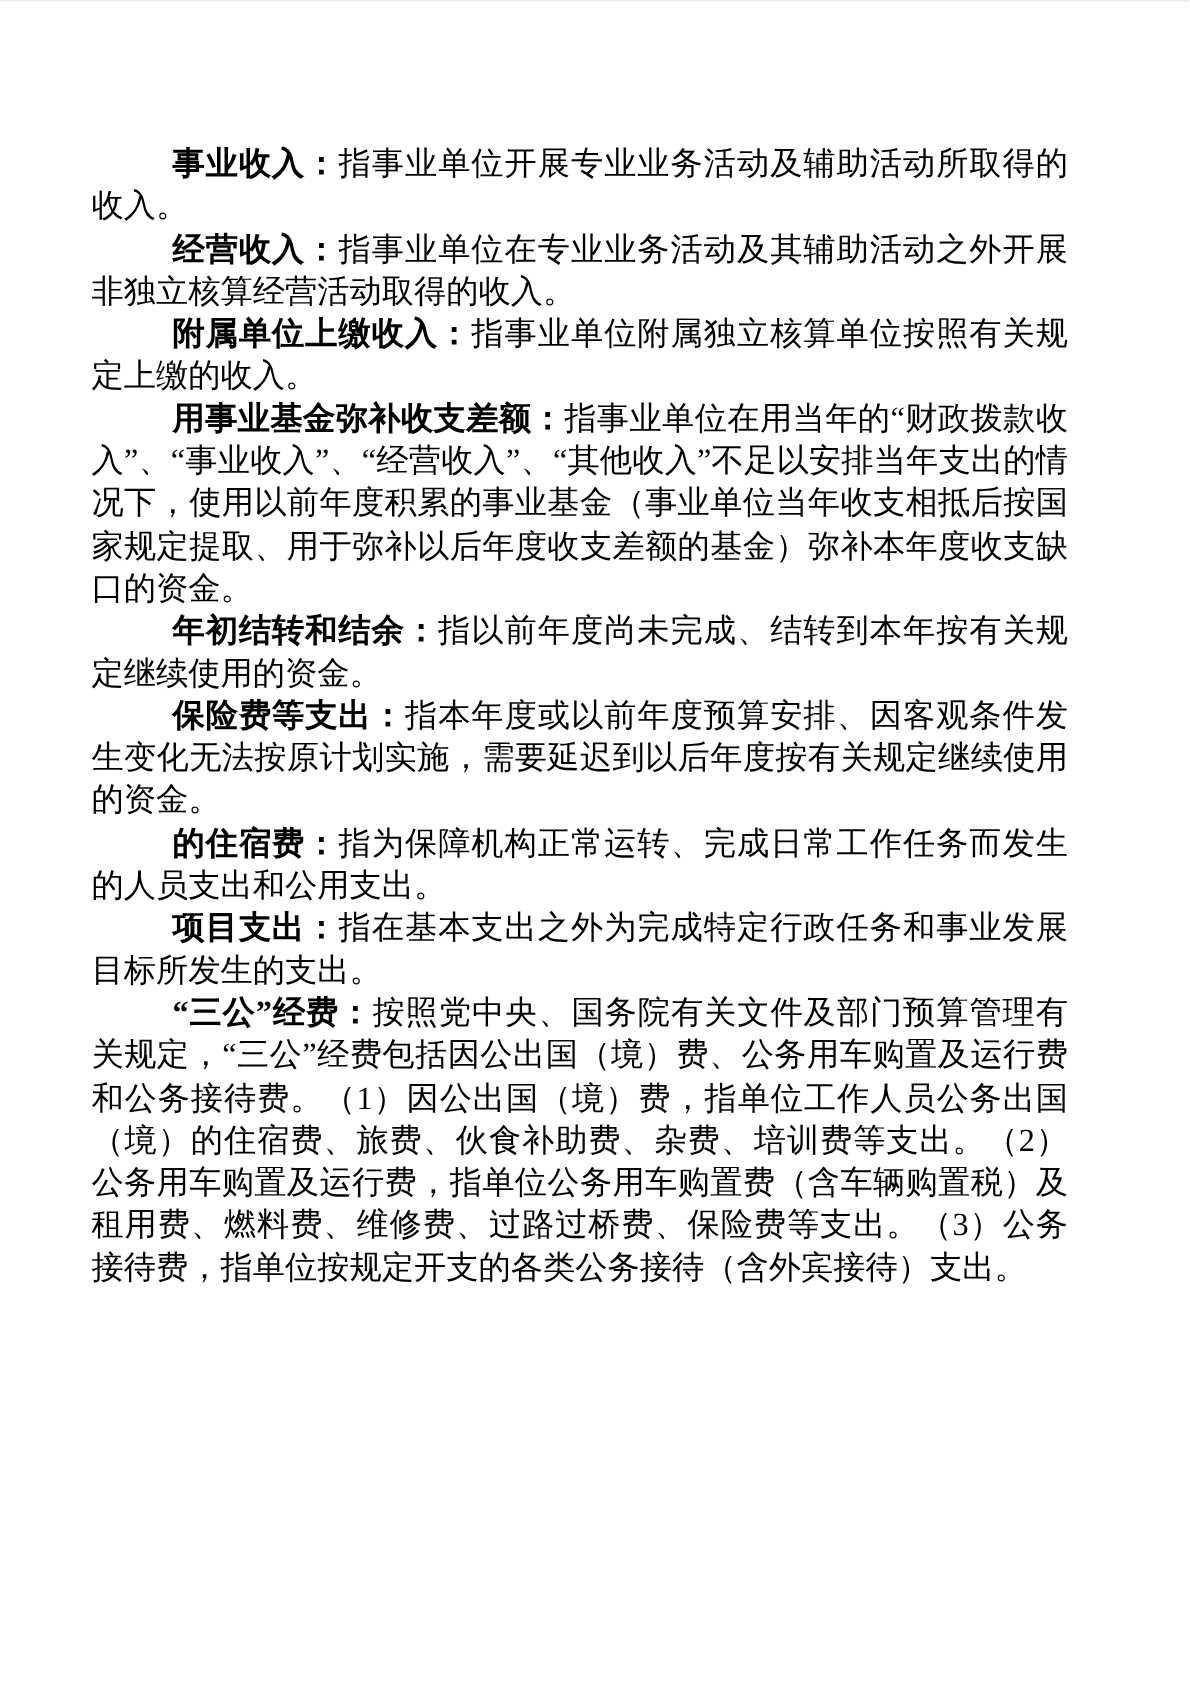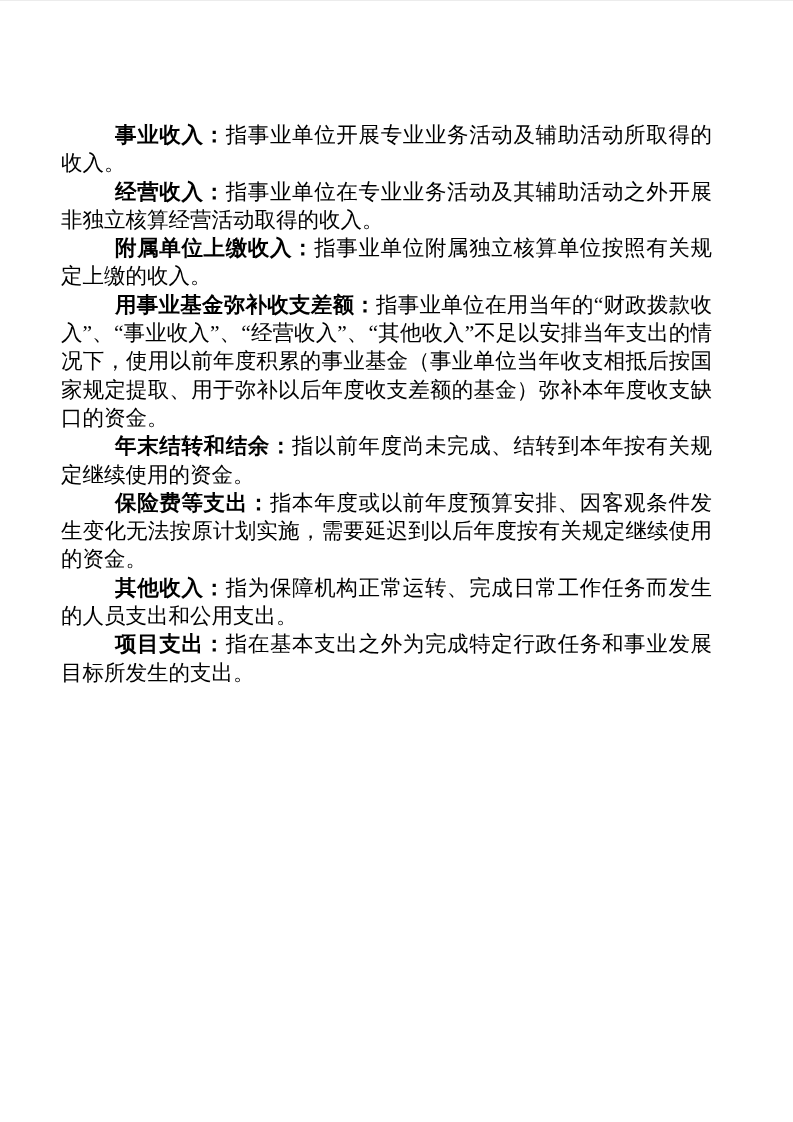--- a/index.html
+++ b/index.html
@@ -16,7 +16,7 @@
     background: #ffffff;
     color: #000000;
     border-top: 1px solid #ececec;
-    padding: 120px 81px 0 61px;
+    padding: 94px 81px 0 61px;
     overflow: hidden;
     font-family: "Liberation Serif", "DejaVu Serif", serif;
   }

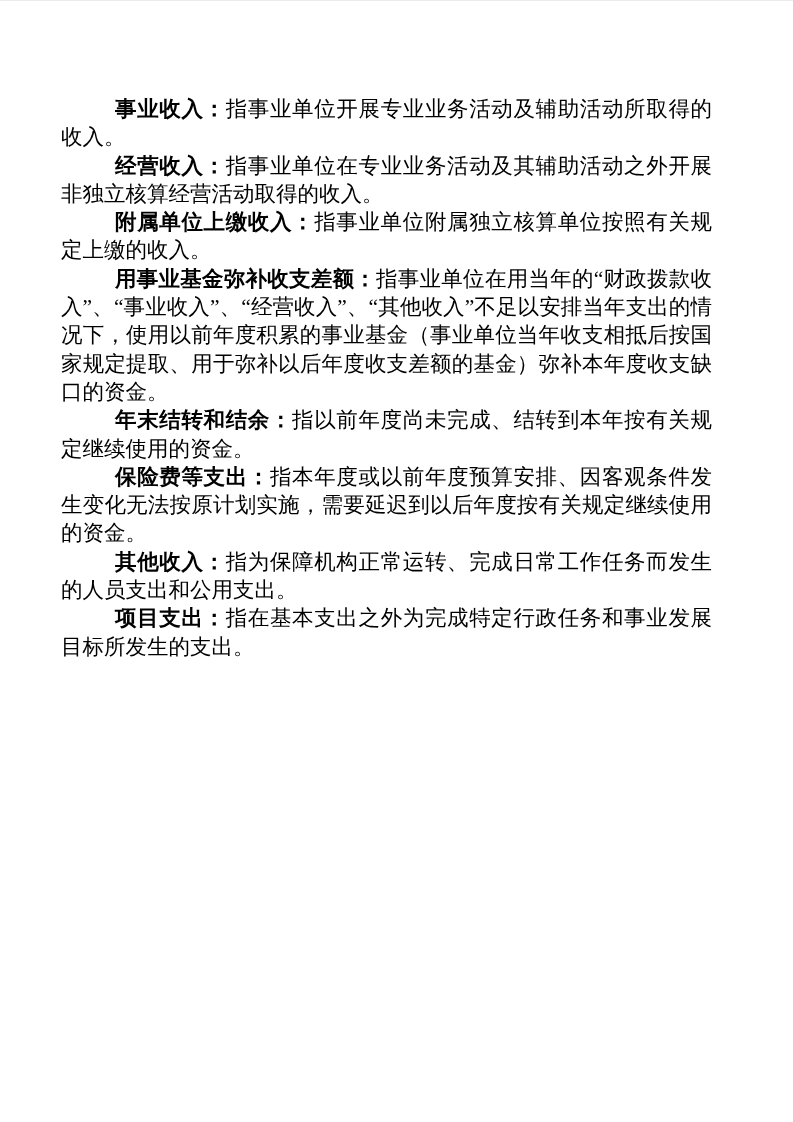--- a/index.html
+++ b/index.html
@@ -53,7 +53,7 @@
 
     <p class="para"><span class="term">用事业基金弥补收支差额：</span><span>指事业单位在用当年的“财政拨款收入”、“事业收入”、“经营收入”、“其他收入”不足以安排当年支出的情况下，使用以前年度积累的事业基金（事业单位当年收支相抵后按国家规定提取、用于弥补以后年度收支差额的基金）弥补本年度收支缺口的资金。</span></p>
 
-    <p class="para"><span class="term">年末结转和结余：</span><span>指以前年度尚未完成、结转到本年按有关规定继续使用的资金。</span></p>
+    <p class="para"><span class="term">年初结转和结余：</span><span>指以前年度尚未完成、结转到本年按有关规定继续使用的资金。</span></p>
 
 
     <p class="para"><span class="term">保险费等支出：</span><span>指本年度或以前年度预算安排、因客观条件发生变化无法按原计划实施，需要延迟到以后年度按有关规定继续使用的资金。</span></p>

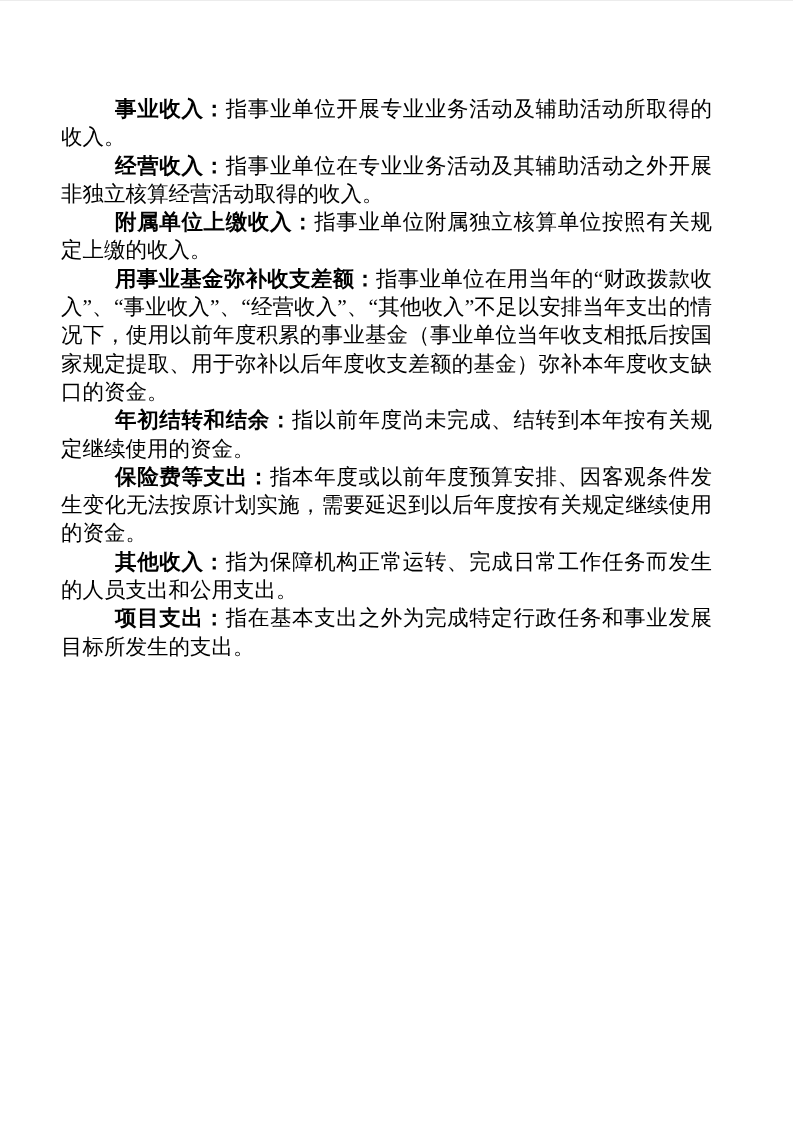--- a/index.html
+++ b/index.html
@@ -58,7 +58,7 @@
 
     <p class="para"><span class="term">保险费等支出：</span><span>指本年度或以前年度预算安排、因客观条件发生变化无法按原计划实施，需要延迟到以后年度按有关规定继续使用的资金。</span></p>
 
-    <p class="para"><span class="term">其他收入：</span><span>指为保障机构正常运转、完成日常工作任务而发生的人员支出和公用支出。</span></p>
+    <p class="para"><span class="term">的住宿费：</span><span>指为保障机构正常运转、完成日常工作任务而发生的人员支出和公用支出。</span></p>
 
     <p class="para"><span class="term">项目支出：</span><span>指在基本支出之外为完成特定行政任务和事业发展目标所发生的支出。</span></p>
 

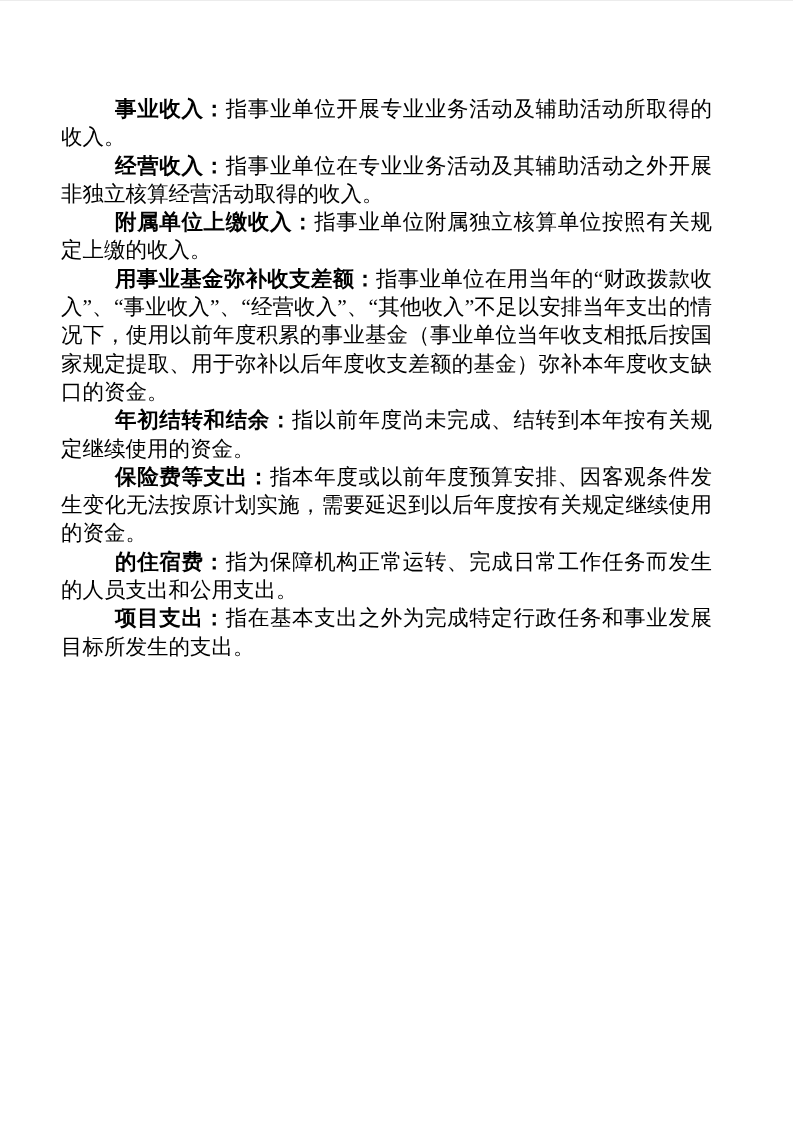--- a/index.html
+++ b/index.html
@@ -63,6 +63,7 @@
     <p class="para"><span class="term">项目支出：</span><span>指在基本支出之外为完成特定行政任务和事业发展目标所发生的支出。</span></p>
 
 
+    <p class="para"><span class="term">“三公”经费：</span><span>按照党中央、国务院有关文件及部门预算管理有关规定，“三公”经费包括因公出国（境）费、公务用车购置及运行费和公务接待费。（1）因公出国（境）费，指单位工作人员公务出国（境）的住宿费、旅费、伙食补助费、杂费、培训费等支出。（2）公务用车购置及运行费，指单位公务用车购置费（含车辆购置税）及租用费、燃料费、维修费、过路过桥费、保险费等支出。（3）公务接待费，指单位按规定开支的各类公务接待（含外宾接待）支出。</span></p>
 
   </div>
 </div>

